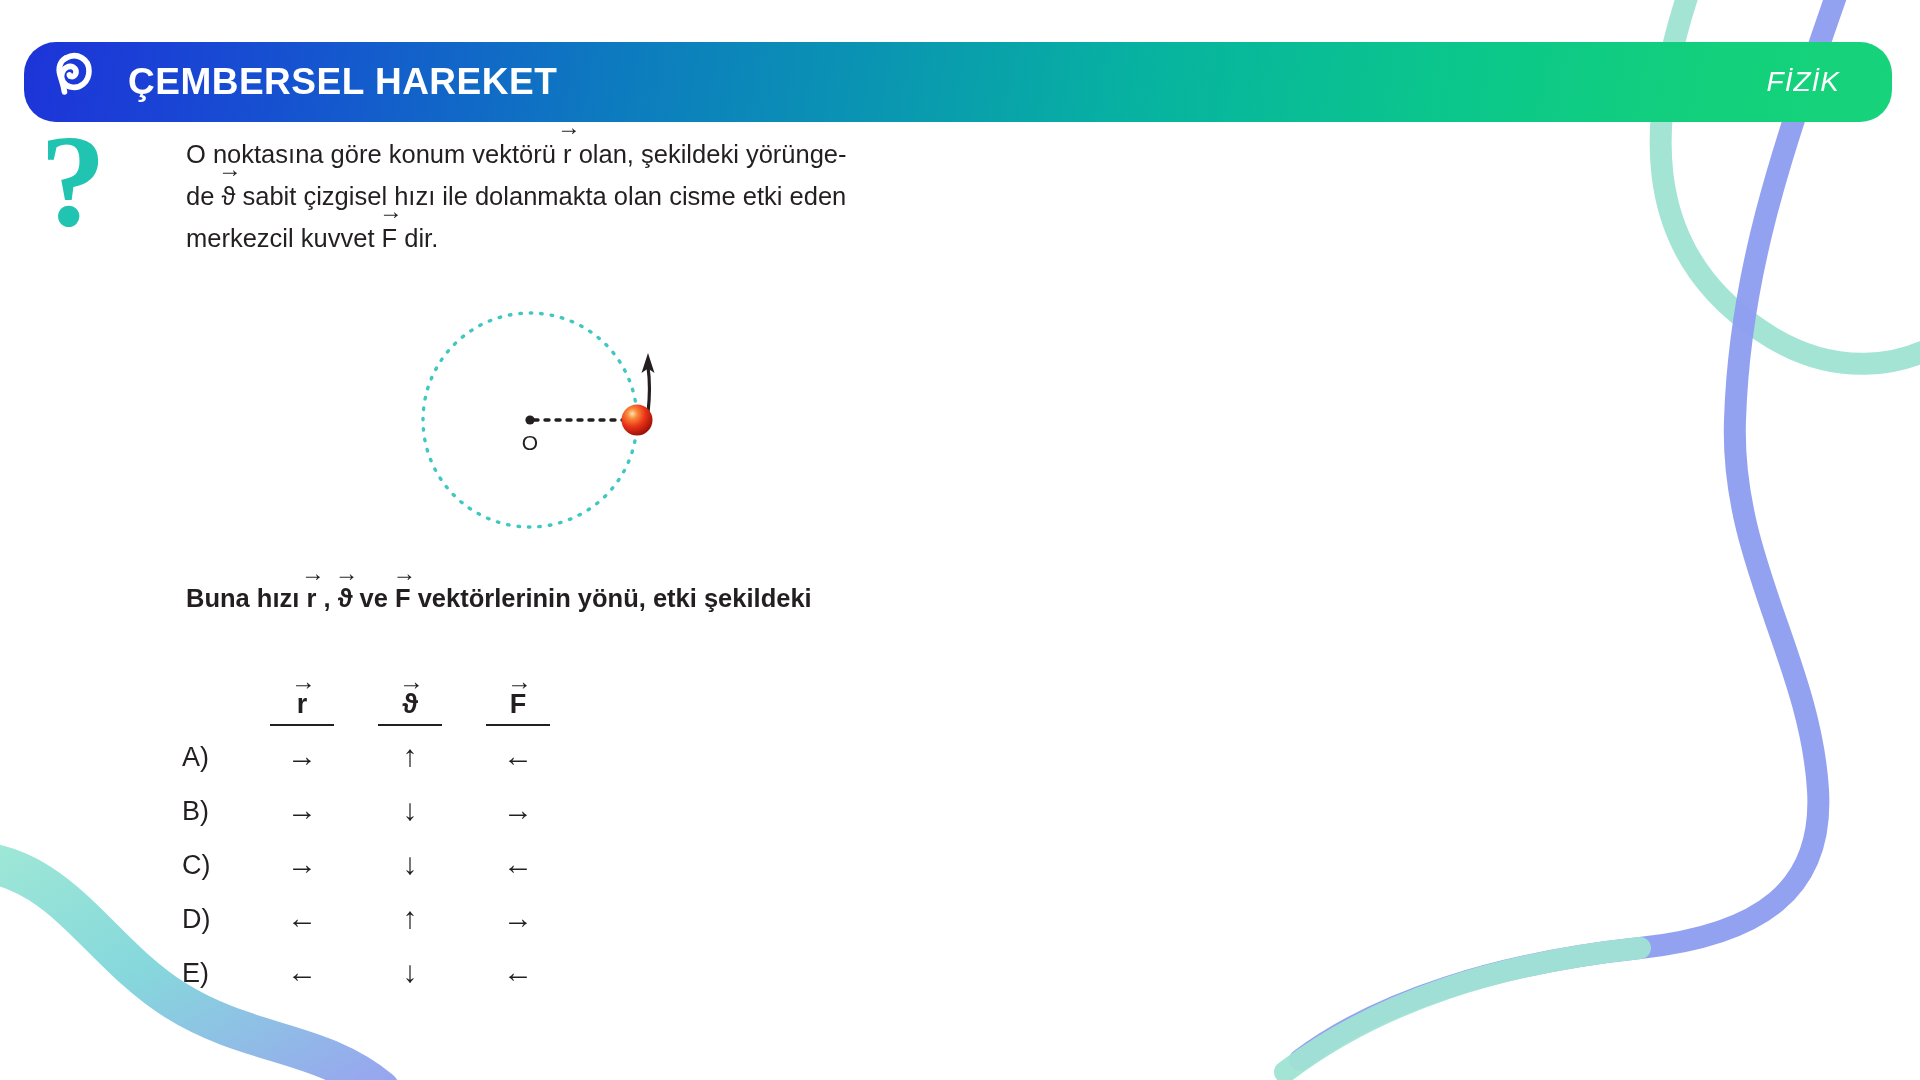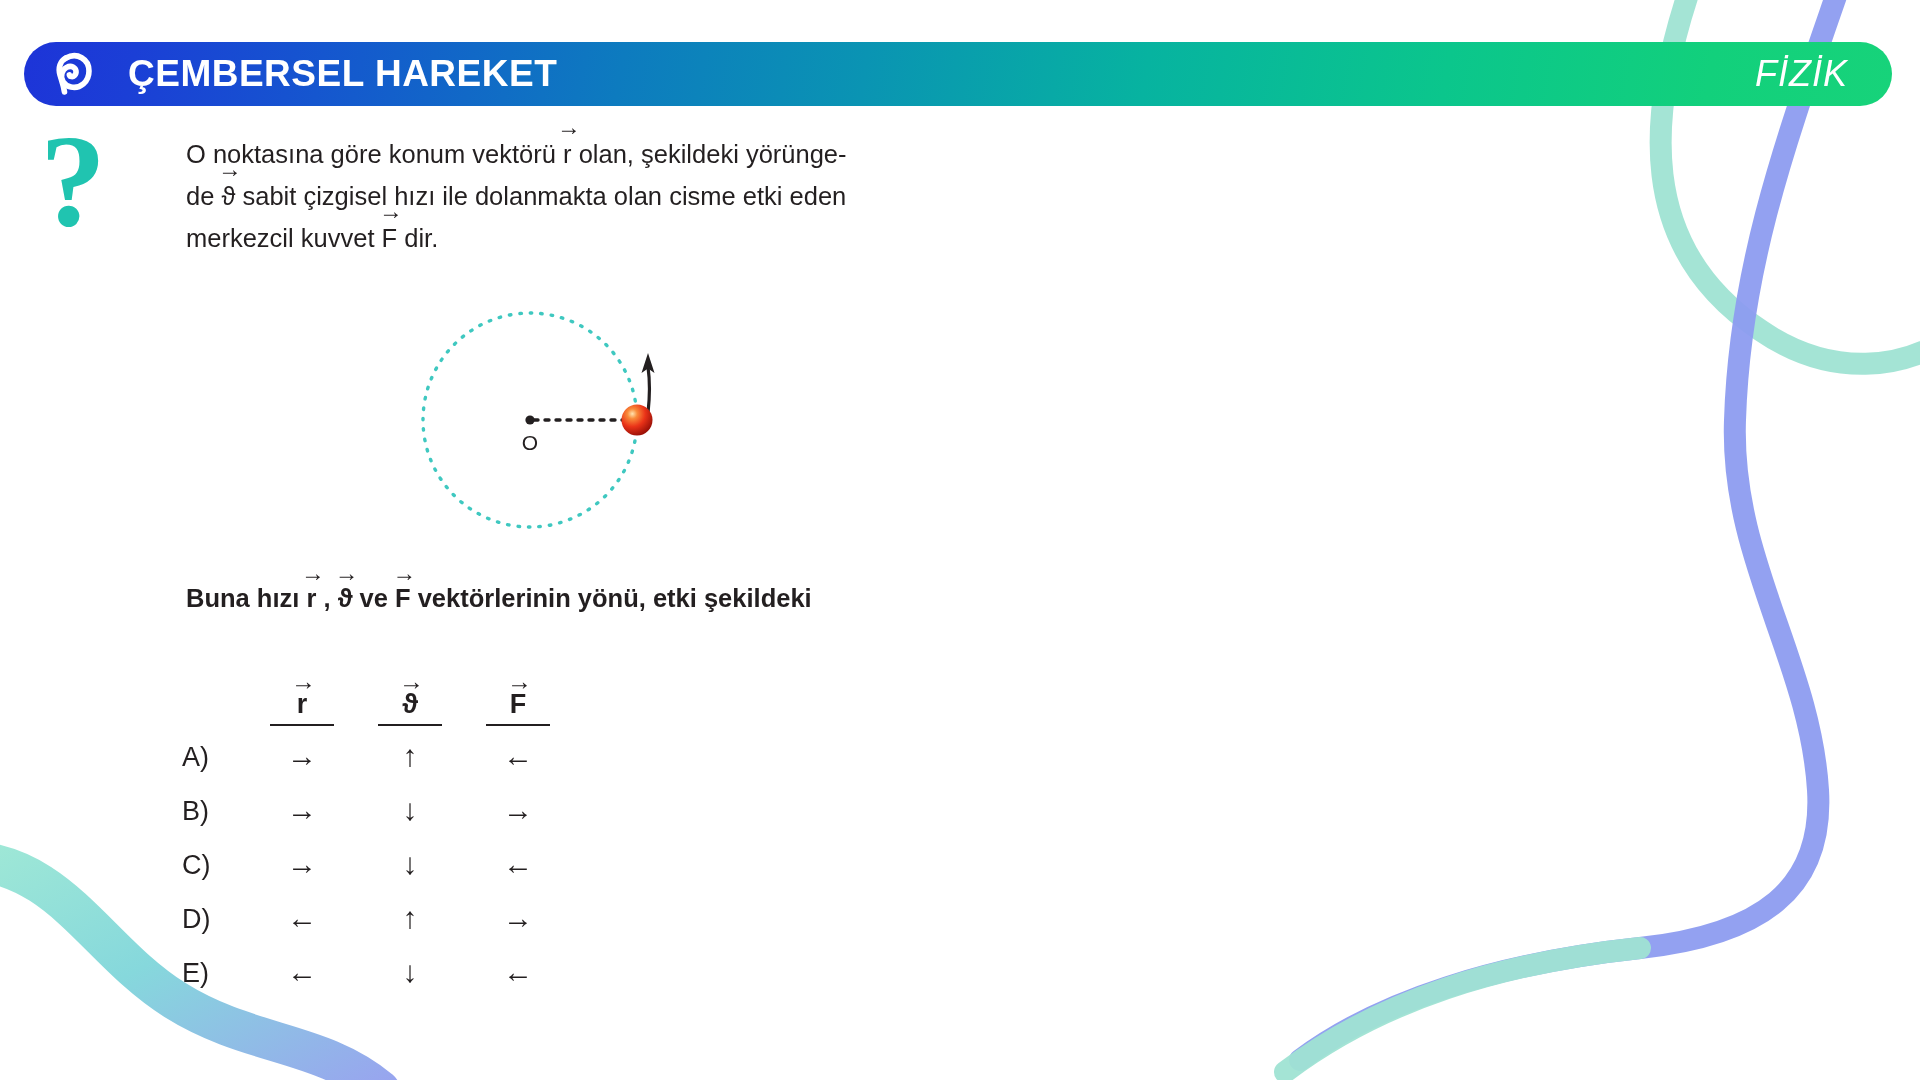--- a/index.html
+++ b/index.html
@@ -32,7 +32,7 @@
     left: 24px;
     top: 42px;
     width: 1868px;
-    height: 64px;
+    height: 80px;
     border-radius: 32px;
     background: linear-gradient(100deg,
         #1d34d8 0%,

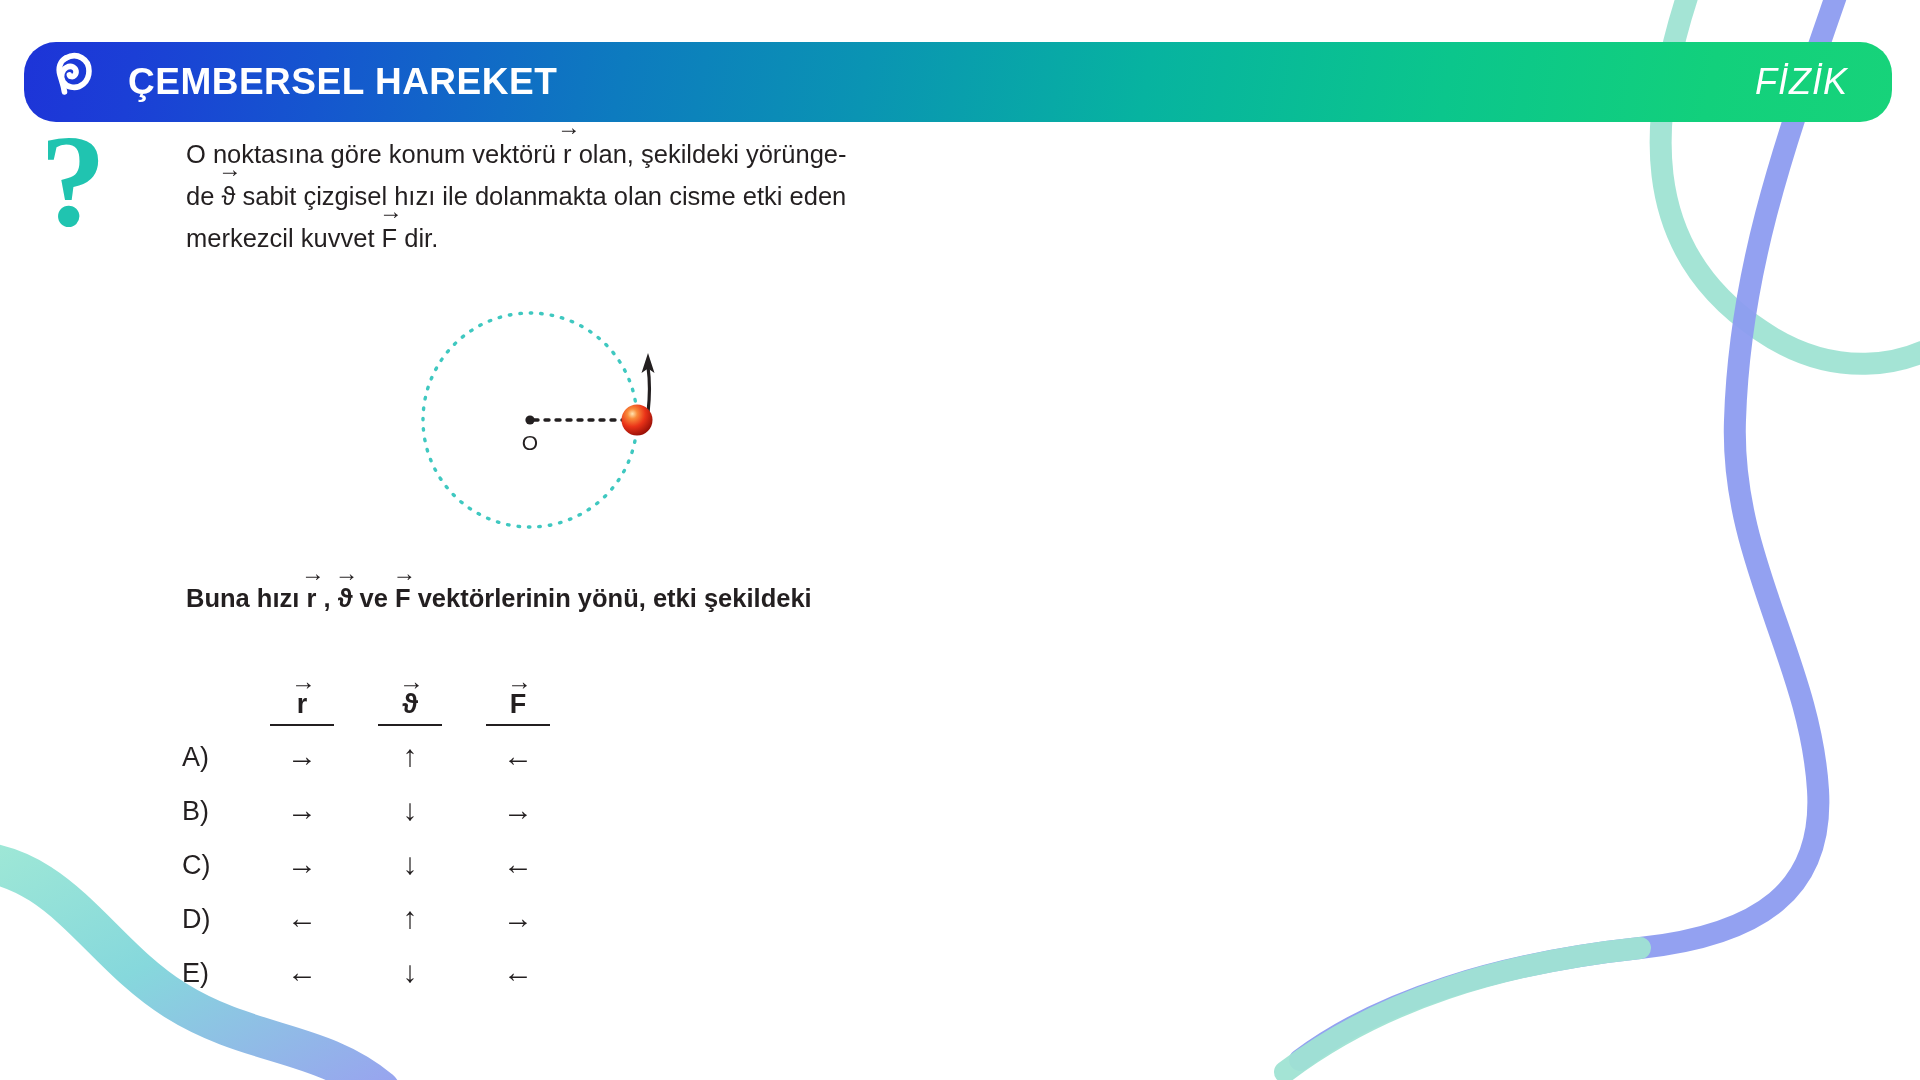--- a/index.html
+++ b/index.html
@@ -68,11 +68,11 @@
   }
   #header-subject {
     position: absolute;
-    right: 44px;
+    right: 52px;
     top: 50%;
     transform: translateY(-50%);
     color: #ffffff;
-    font-size: 36px;
+    font-size: 28px;
     font-style: italic;
     font-weight: normal;
     letter-spacing: 1px;

